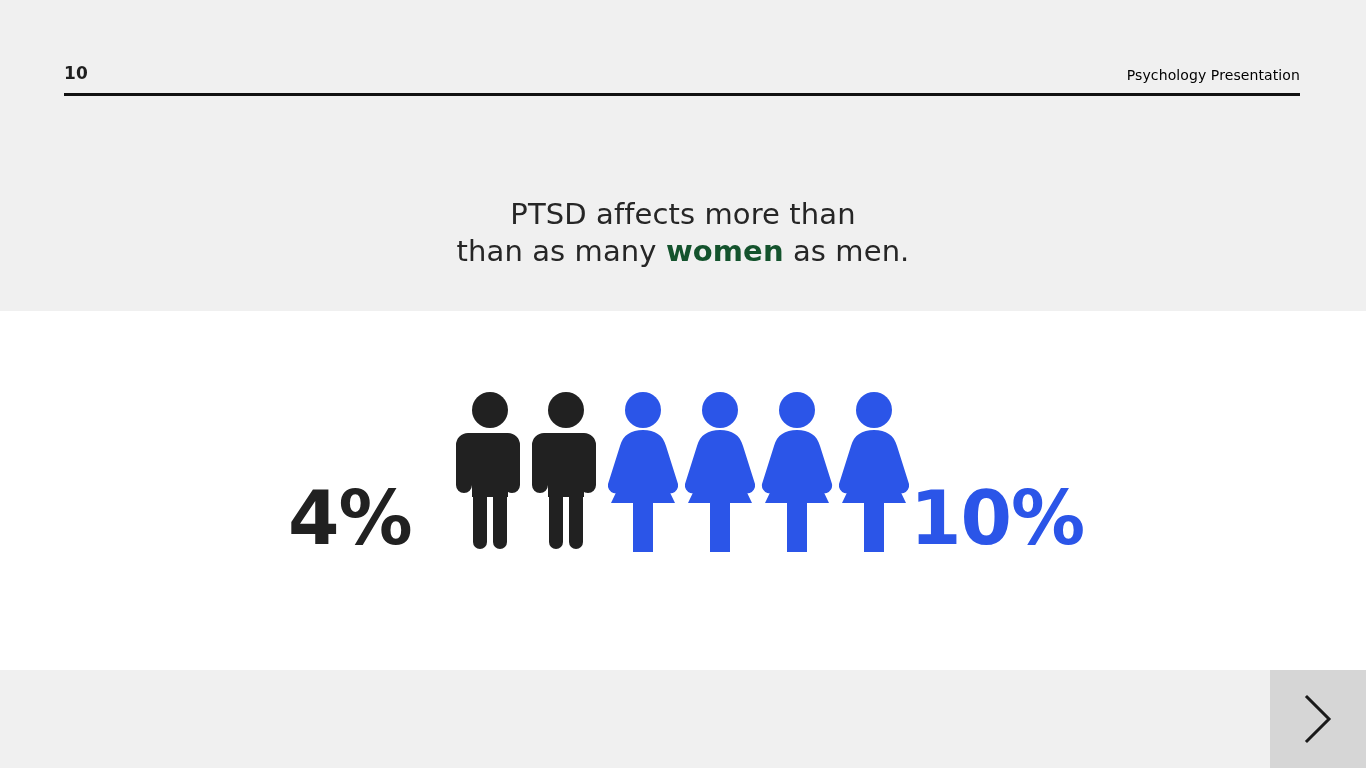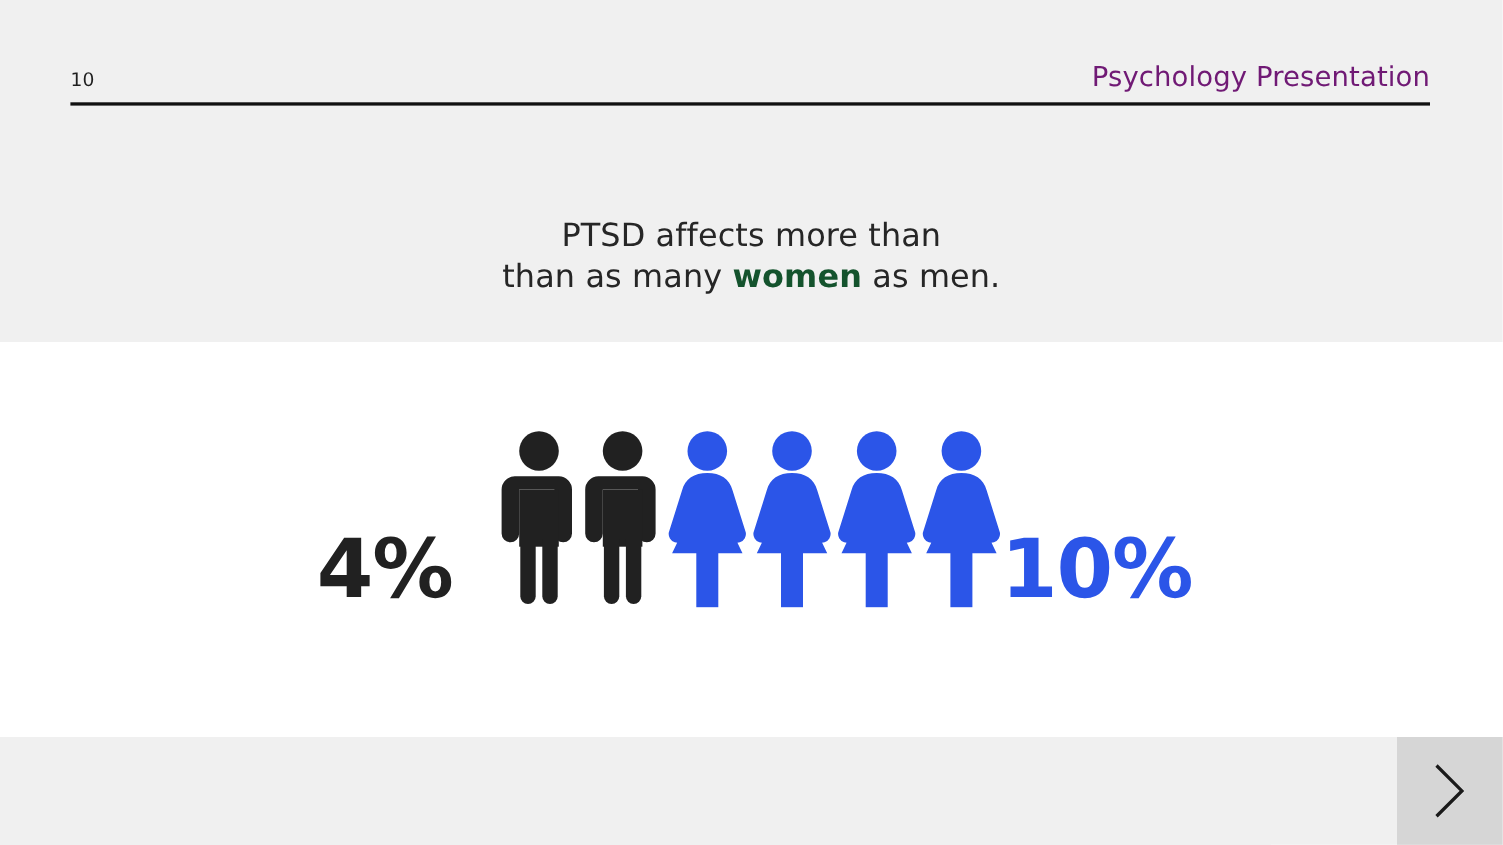--- a/index.html
+++ b/index.html
@@ -48,7 +48,7 @@
   }
   .page-number {
     font-size: 17px;
-    font-weight: 400;
+    font-weight: 700;
     color: #1f1f1f;
     letter-spacing: 0.2px;
     line-height: 1;

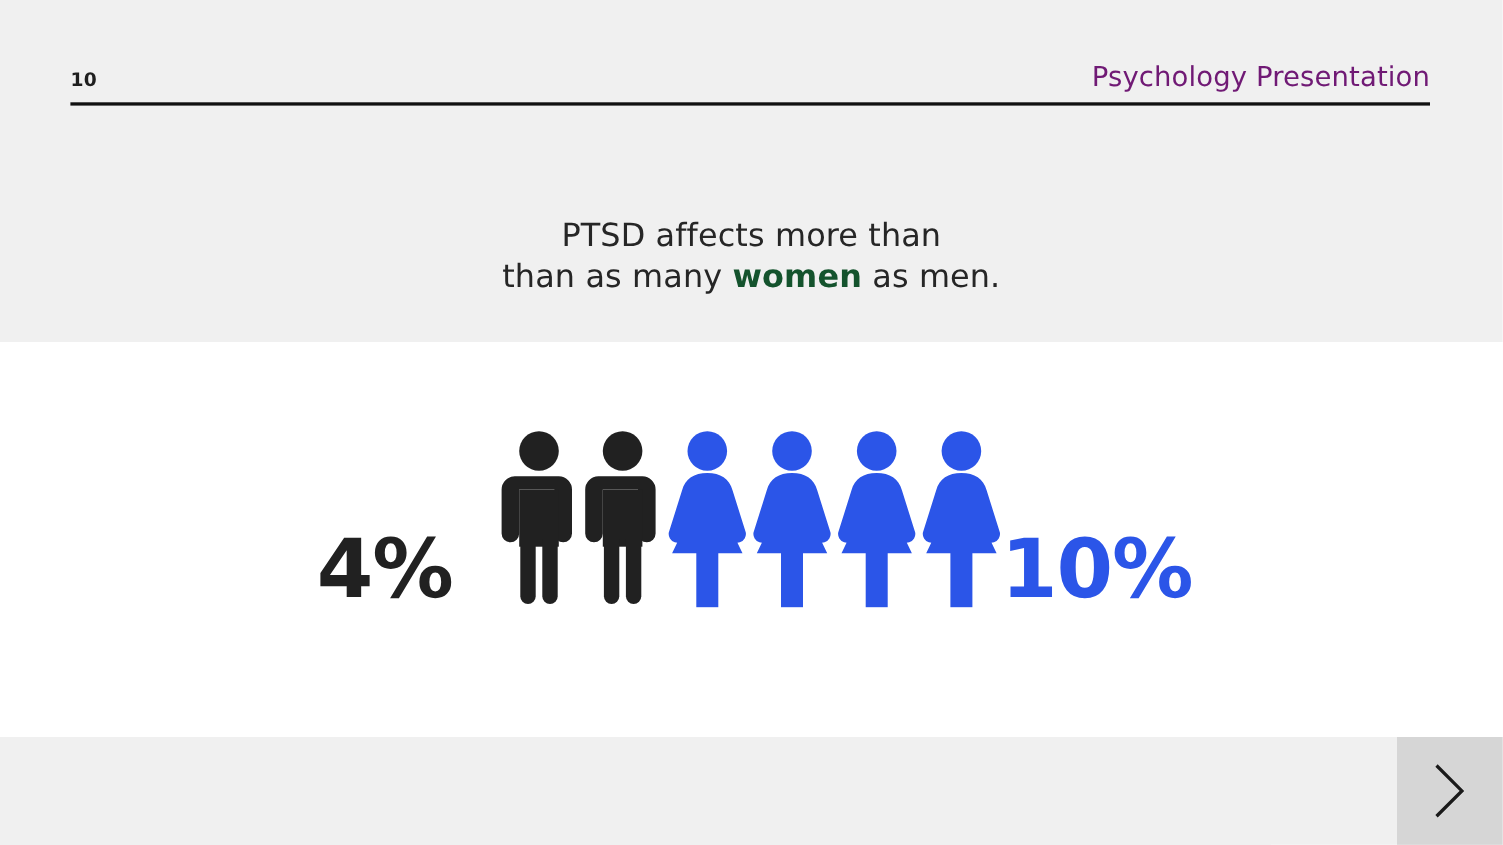--- a/index.html
+++ b/index.html
@@ -54,9 +54,9 @@
     line-height: 1;
   }
   .deck-title {
-    font-size: 25px;
+    font-size: 14px;
     font-weight: 400;
-    color: #701a75;
+    color: #000000;
     line-height: 1;
     letter-spacing: 0.1px;
   }

